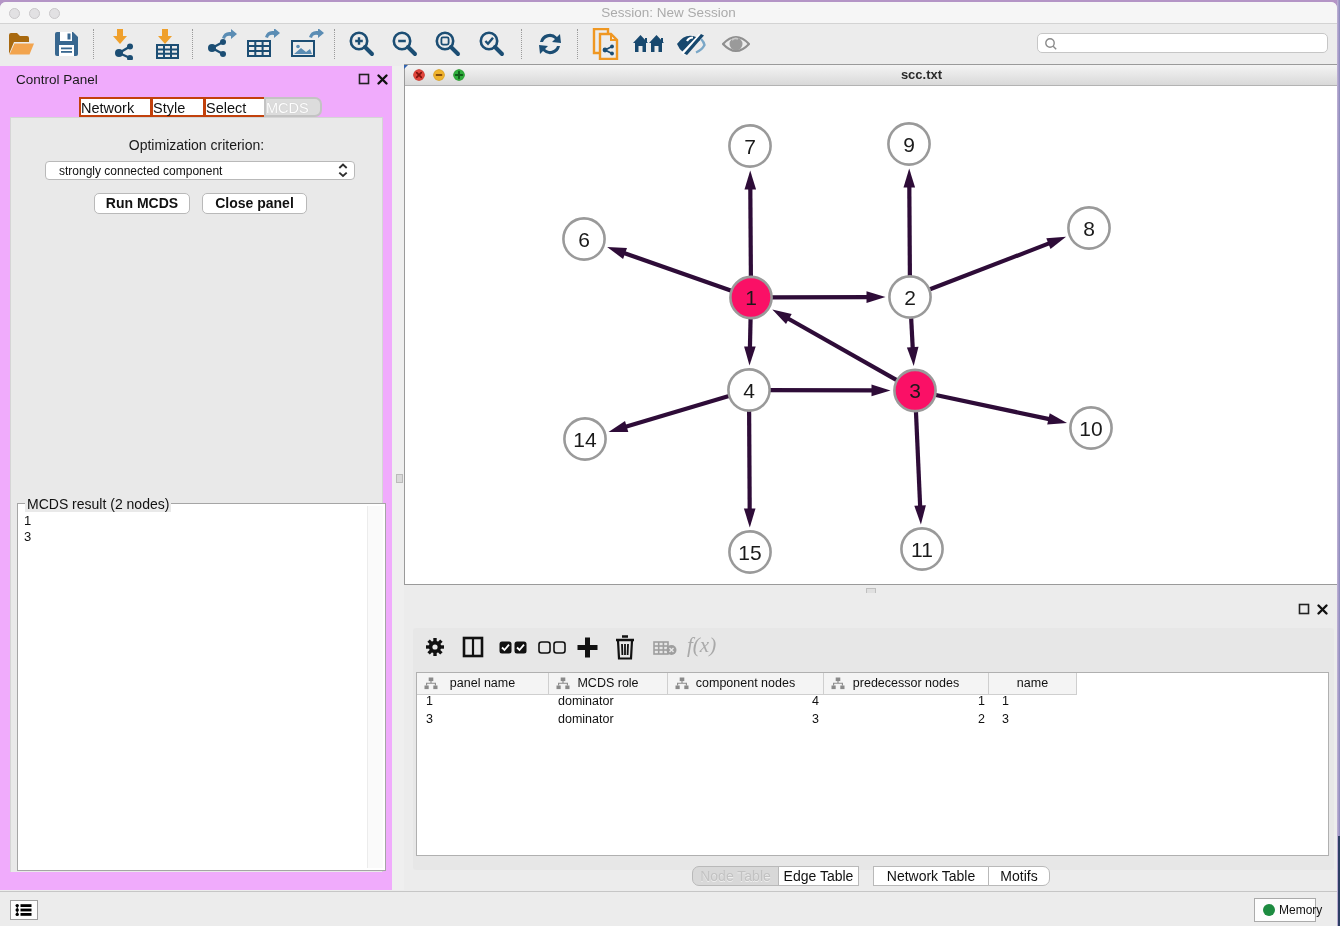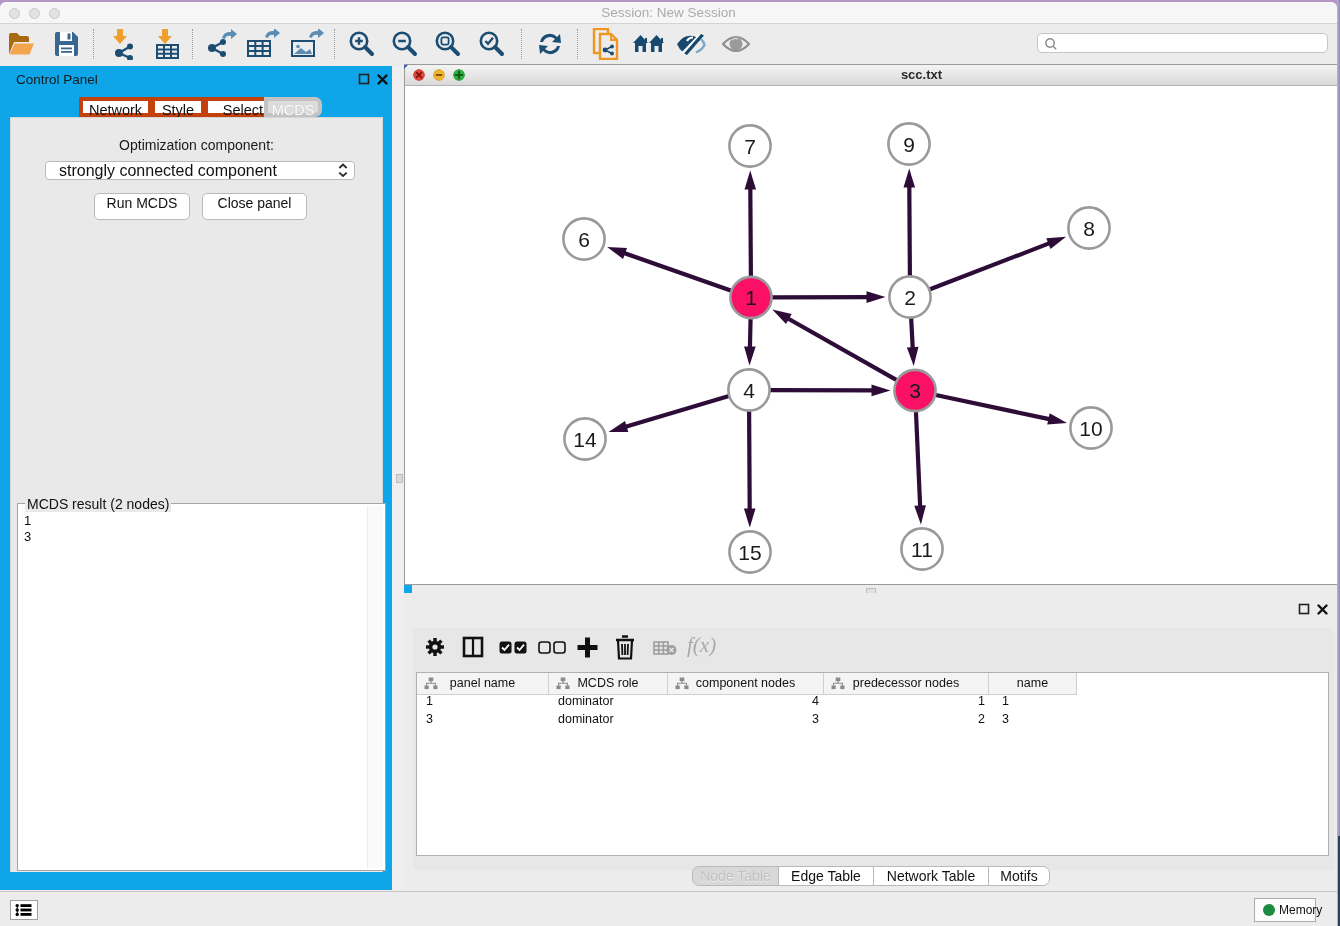--- a/index.html
+++ b/index.html
@@ -14,7 +14,7 @@
 .sep{position:absolute;top:5px;height:30px;width:0;border-left:1px dotted #9a9a9a;}
 .ticon{position:absolute;top:0;}
 
-#cpanel{position:absolute;left:0;top:64px;width:392px;height:824px;background:#0ea5e9;padding-left:20px;}
+#cpanel{position:absolute;left:0;top:64px;width:392px;height:824px;background:#f0abfc;}
 #cpanel .hdr{position:absolute;left:16px;top:6px;font-size:13.5px;color:#1a1a1a;}
 #cptabs{position:absolute;left:0;top:31px;width:100%;height:20px;}
 .cptab{position:absolute;top:0;height:20px;box-sizing:border-box;border:4px solid #c2410c;background:#fff;font-size:14.5px;text-align:center;line-height:19px;color:#111;}

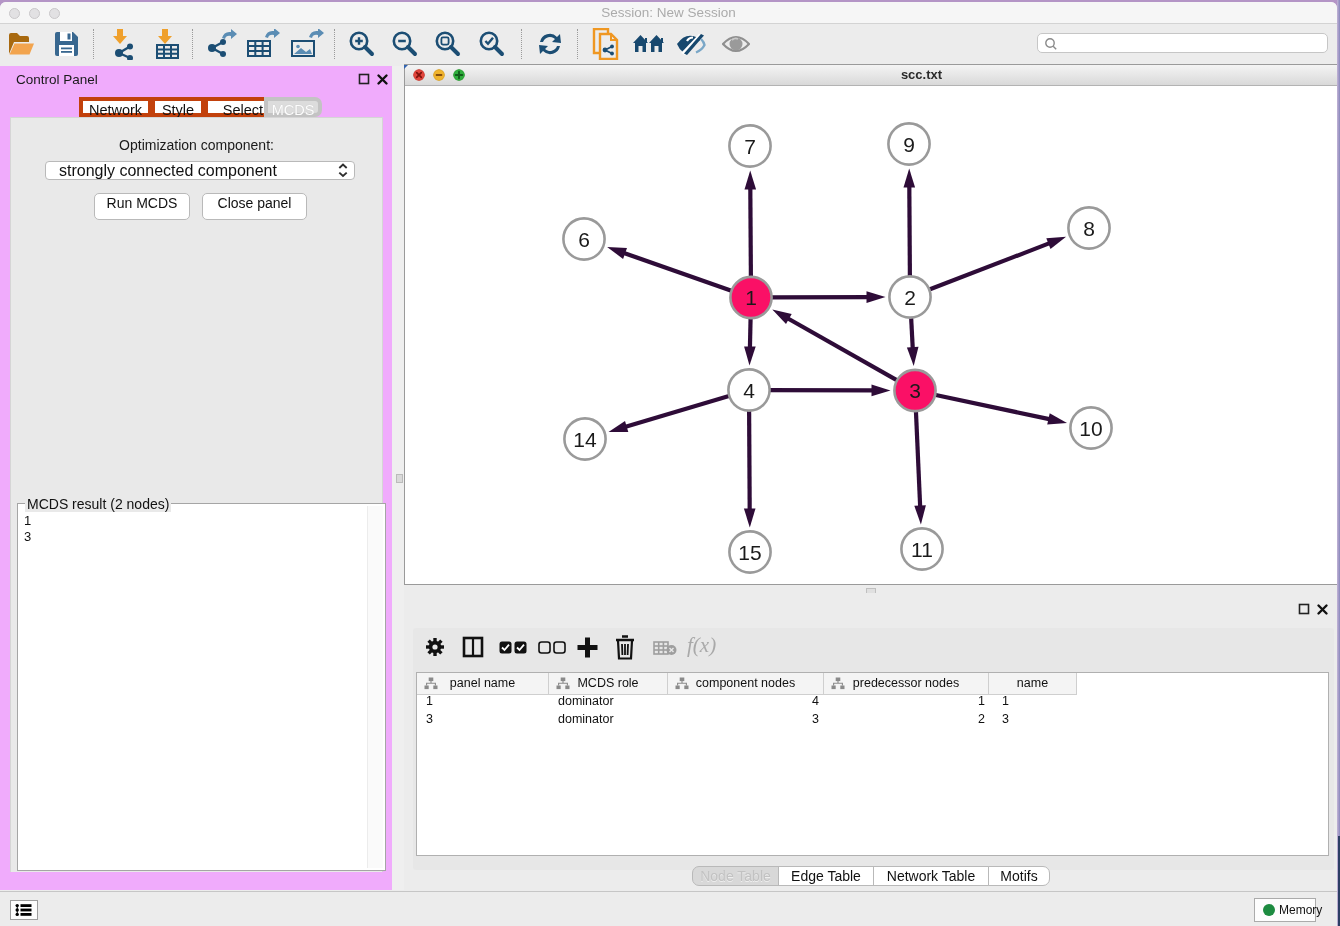--- a/index.html
+++ b/index.html
@@ -17,7 +17,7 @@
 #cpanel{position:absolute;left:0;top:64px;width:392px;height:824px;background:#f0abfc;}
 #cpanel .hdr{position:absolute;left:16px;top:6px;font-size:13.5px;color:#1a1a1a;}
 #cptabs{position:absolute;left:0;top:31px;width:100%;height:20px;}
-.cptab{position:absolute;top:0;height:20px;box-sizing:border-box;border:4px solid #c2410c;background:#fff;font-size:14.5px;text-align:center;line-height:19px;color:#111;}
+.cptab{position:absolute;top:0;height:20px;box-sizing:border-box;border:2px solid #c2410c;background:#fff;font-size:14.5px;text-align:left;line-height:19px;color:#111;}
 #cpcontent{position:absolute;left:10px;top:51px;width:373px;height:755px;background:#e9e9e9;border:1px solid #d5d5d5;border-bottom:none;box-sizing:border-box;}
 #optlabel{position:absolute;left:0;top:19px;width:100%;text-align:center;font-size:14px;color:#1a1a1a;}
 #dropdown{position:absolute;left:34px;top:43px;width:310px;height:19px;background:#fff;border:1px solid #b9b9b9;border-radius:4px;font-size:16px;line-height:18px;color:#111;padding-left:13px;box-sizing:border-box;}

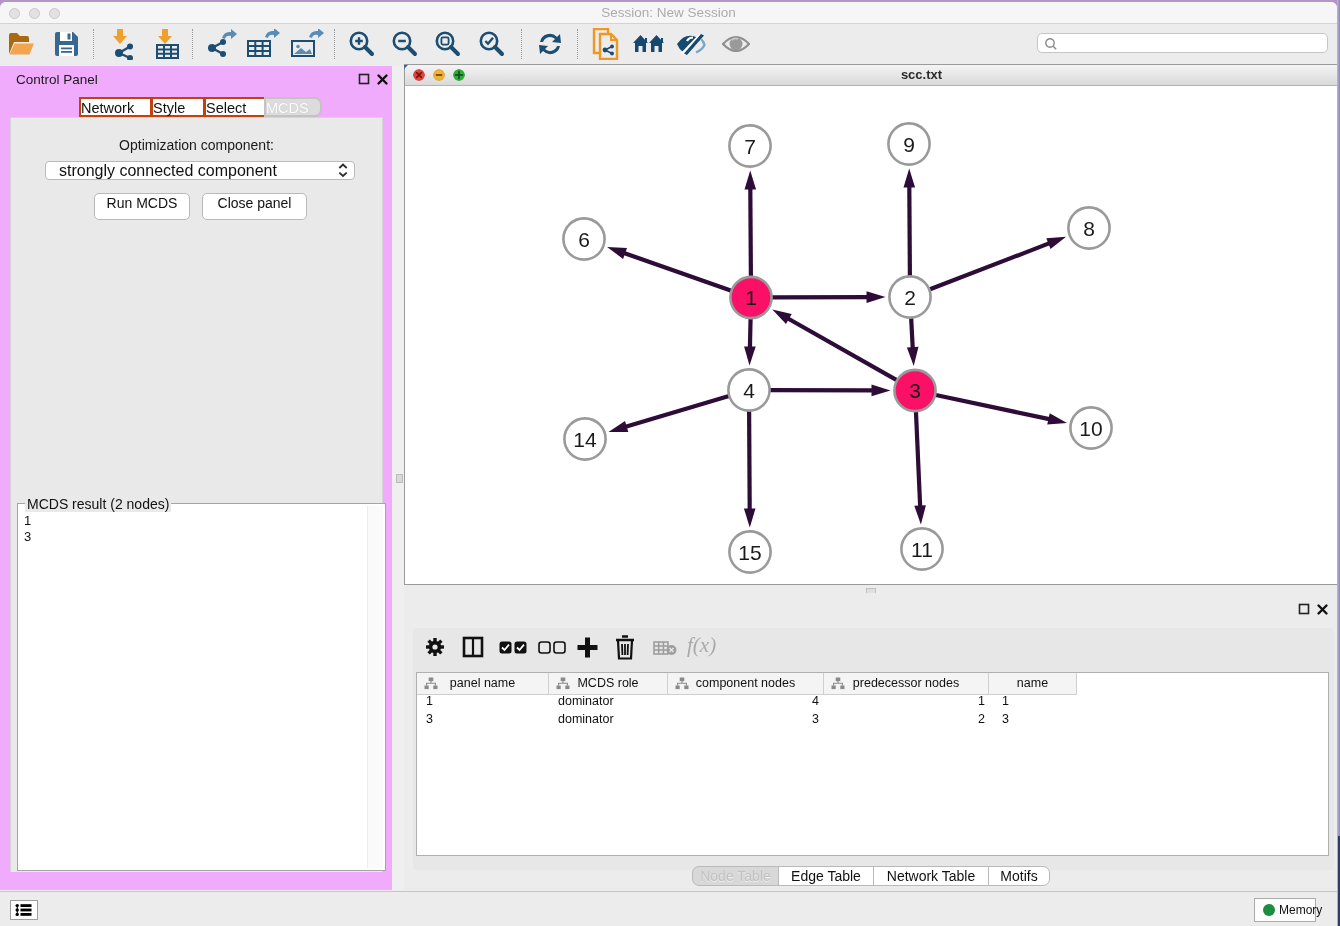--- a/index.html
+++ b/index.html
@@ -218,7 +218,7 @@
       <div class="cptab" style="left:264px;width:58px;background:#dcdcdc;border-color:#c3c3c3;border-radius:0 7px 7px 0;color:#fdfdfd;text-shadow:0 0 1px #bbb;">MCDS</div>
     </div>
     <div id="cpcontent">
-      <div id="optlabel">Optimization component:</div>
+      <div id="optlabel">Optimization criterion:</div>
       <div id="dropdown">strongly connected component
         <svg width="10" height="15" style="position:absolute;right:6px;top:1px;" viewBox="0 0 10 15">
             <path d="M1.3 5 L5 1.6 L8.7 5" fill="none" stroke="#2e2e2e" stroke-width="1.9"></path>

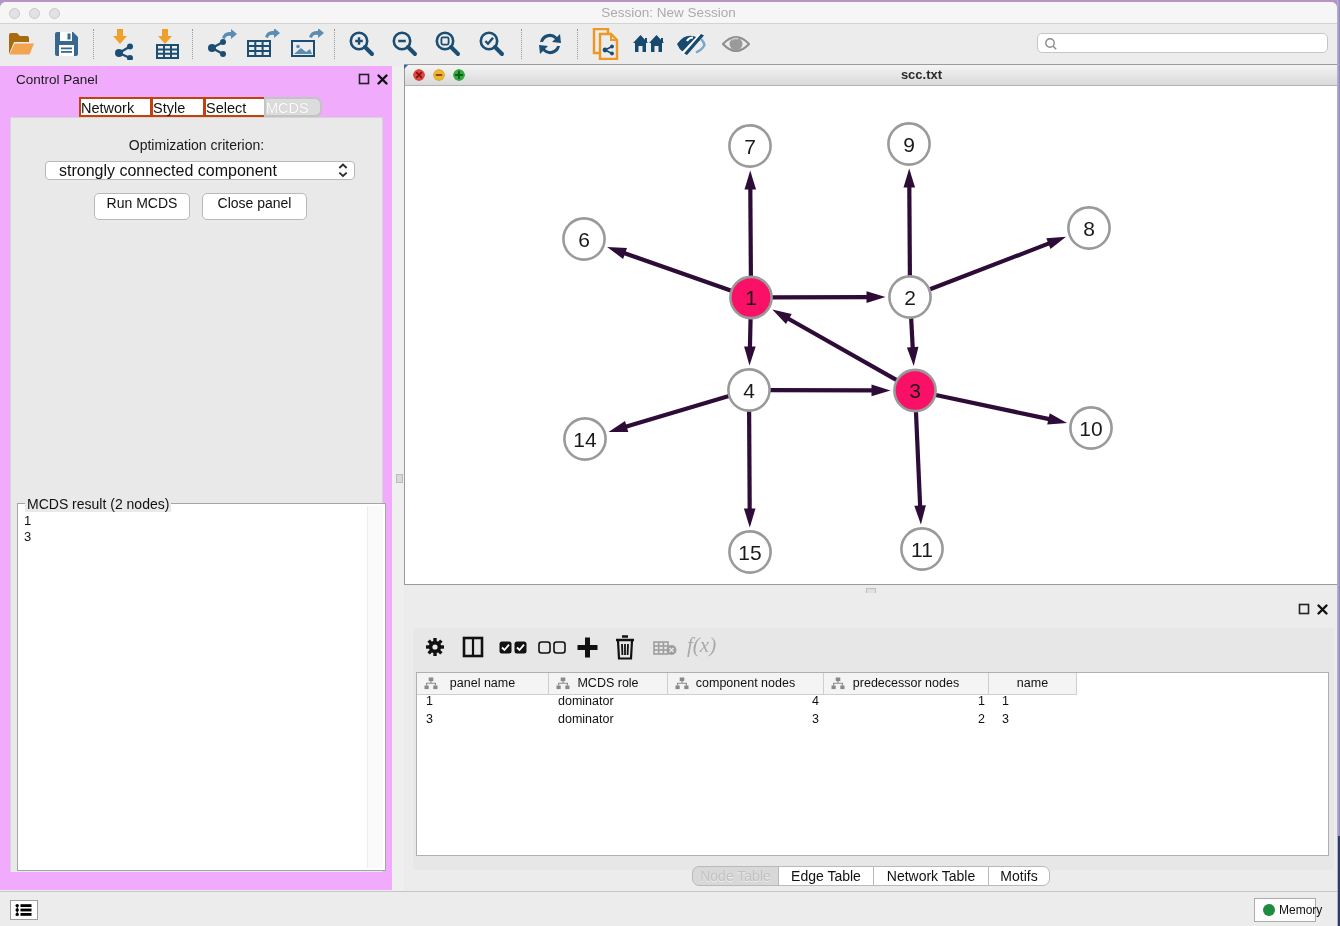--- a/index.html
+++ b/index.html
@@ -20,7 +20,7 @@
 .cptab{position:absolute;top:0;height:20px;box-sizing:border-box;border:2px solid #c2410c;background:#fff;font-size:14.5px;text-align:left;line-height:19px;color:#111;}
 #cpcontent{position:absolute;left:10px;top:51px;width:373px;height:755px;background:#e9e9e9;border:1px solid #d5d5d5;border-bottom:none;box-sizing:border-box;}
 #optlabel{position:absolute;left:0;top:19px;width:100%;text-align:center;font-size:14px;color:#1a1a1a;}
-#dropdown{position:absolute;left:34px;top:43px;width:310px;height:19px;background:#fff;border:1px solid #b9b9b9;border-radius:4px;font-size:16px;line-height:18px;color:#111;padding-left:13px;box-sizing:border-box;}
+#dropdown{position:absolute;left:34px;top:43px;width:310px;height:19px;background:#fff;border:1px solid #b9b9b9;border-radius:4px;font-size:12px;line-height:18px;color:#111;padding-left:13px;box-sizing:border-box;}
 .btn{position:absolute;top:75px;height:27px;background:#fff;border:1px solid #b9b9b9;border-radius:5px;font-size:14px;text-align:center;line-height:19px;color:#111;box-sizing:border-box;}
 #fieldset{position:absolute;left:6px;top:385px;width:367px;height:366px;border:1px solid #a5a5a5;background:#fff;}
 #fslegend{position:absolute;left:7px;top:-8px;background:#e9e9e9;font-size:14px;color:#111;padding:0 2px;}

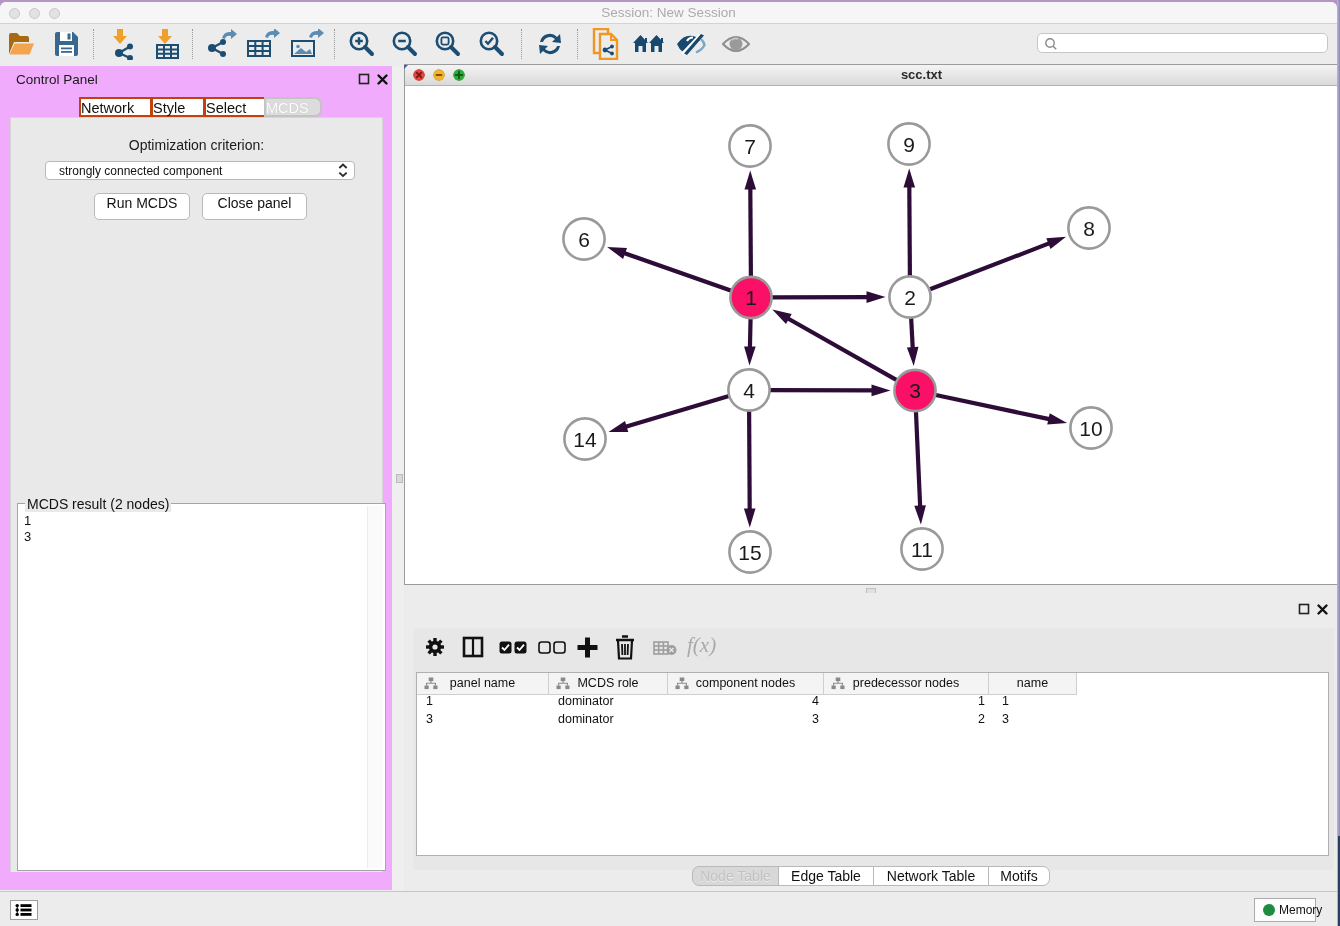--- a/index.html
+++ b/index.html
@@ -21,7 +21,7 @@
 #cpcontent{position:absolute;left:10px;top:51px;width:373px;height:755px;background:#e9e9e9;border:1px solid #d5d5d5;border-bottom:none;box-sizing:border-box;}
 #optlabel{position:absolute;left:0;top:19px;width:100%;text-align:center;font-size:14px;color:#1a1a1a;}
 #dropdown{position:absolute;left:34px;top:43px;width:310px;height:19px;background:#fff;border:1px solid #b9b9b9;border-radius:4px;font-size:12px;line-height:18px;color:#111;padding-left:13px;box-sizing:border-box;}
-.btn{position:absolute;top:75px;height:27px;background:#fff;border:1px solid #b9b9b9;border-radius:5px;font-size:14px;text-align:center;line-height:19px;color:#111;box-sizing:border-box;}
+.btn{position:absolute;top:75px;height:21px;background:#fff;border:1px solid #b9b9b9;border-radius:5px;font-size:14px;text-align:center;line-height:19px;color:#111;box-sizing:border-box;font-weight:bold;}
 #fieldset{position:absolute;left:6px;top:385px;width:367px;height:366px;border:1px solid #a5a5a5;background:#fff;}
 #fslegend{position:absolute;left:7px;top:-8px;background:#e9e9e9;font-size:14px;color:#111;padding:0 2px;}
 #fieldset .sb{position:absolute;right:2px;top:2px;bottom:2px;width:15px;background:#fafafa;border-left:1px solid #ececec;}

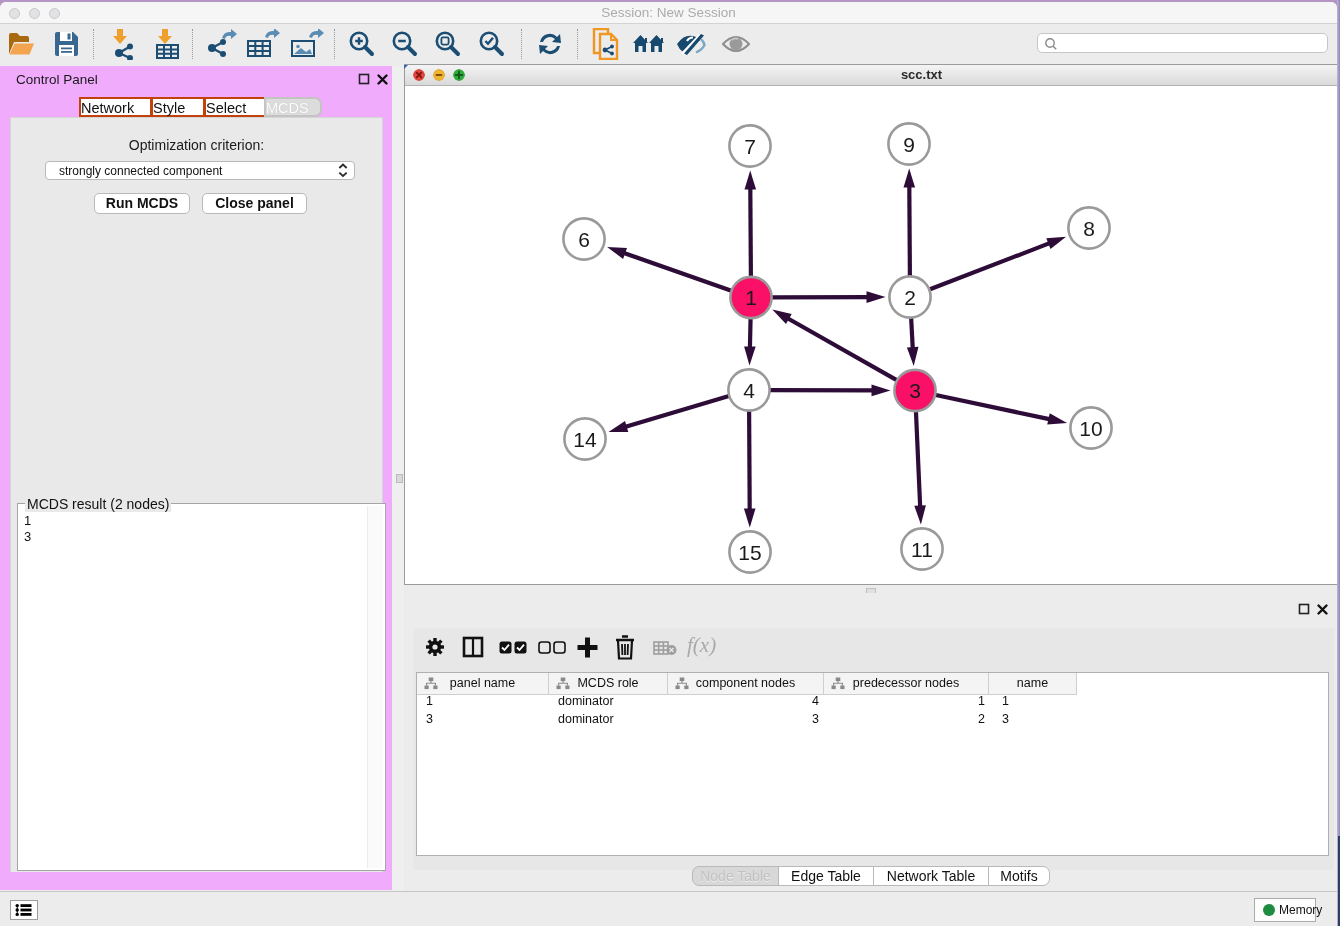--- a/index.html
+++ b/index.html
@@ -442,7 +442,7 @@
     </div>
     <div id="btabs">
       <div class="btab" style="left:0;width:87px;background:#d8d8d8;border-radius:7px 0 0 7px;color:#c2c2c2;text-shadow:0 1px 0 #eee;">Node Table</div>
-      <div class="btab" style="left:86px;width:96px;">Edge Table</div>
+      <div class="btab" style="left:86px;width:81px;">Edge Table</div>
       <div class="btab" style="left:181px;width:116px;">Network Table</div>
       <div class="btab" style="left:296px;width:62px;border-radius:0 7px 7px 0;">Motifs</div>
     </div>

